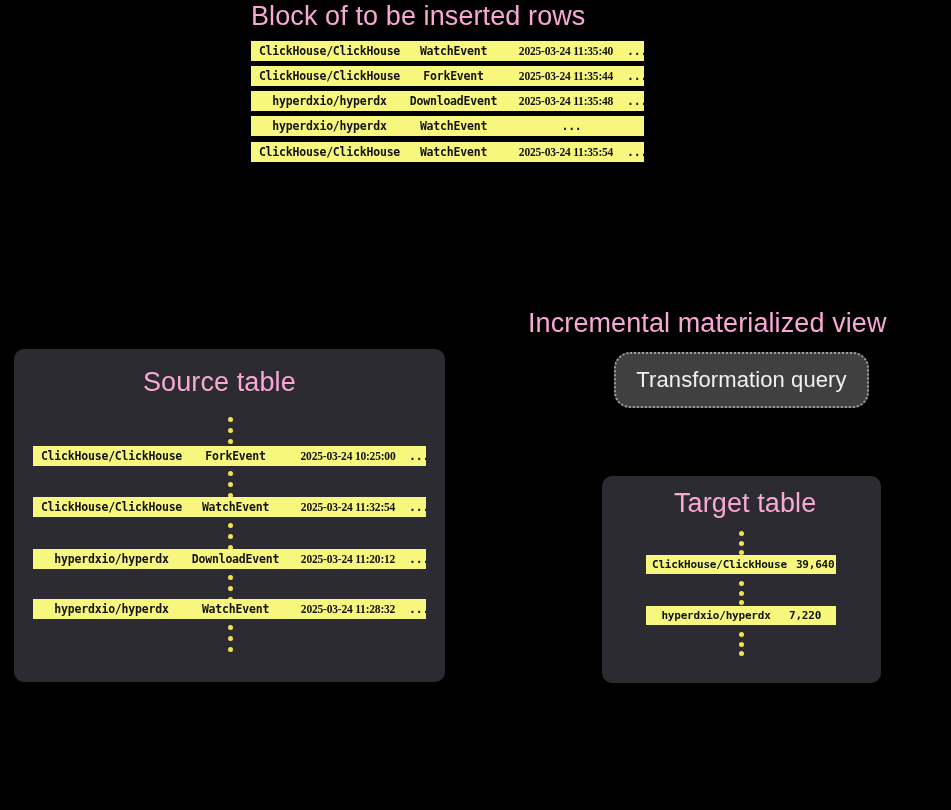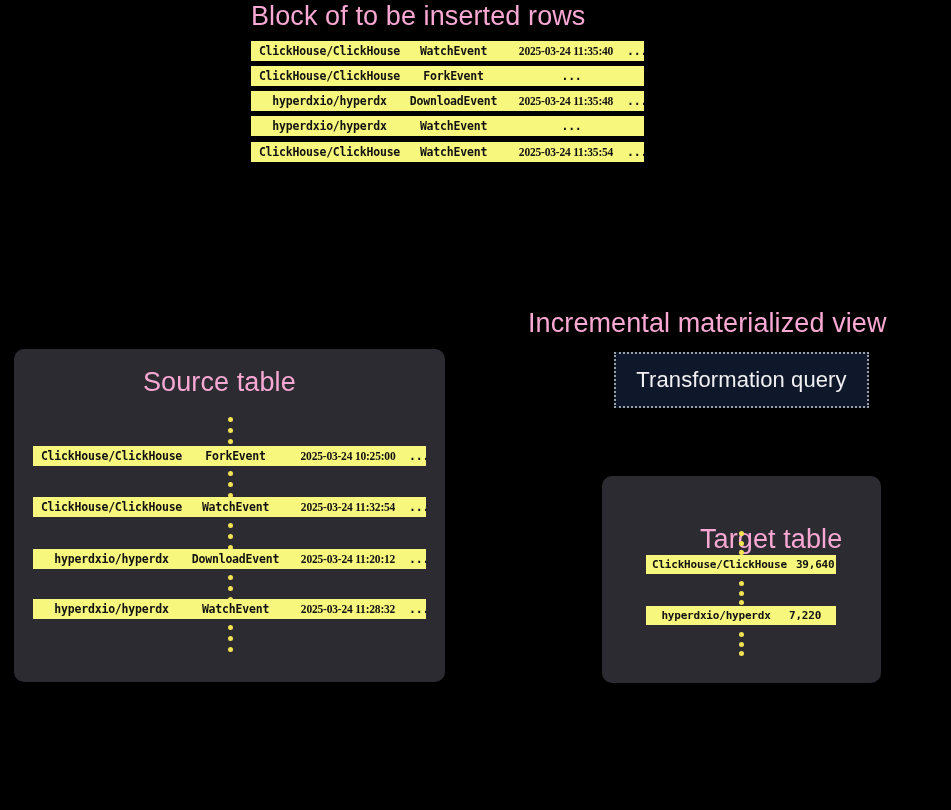--- a/index.html
+++ b/index.html
@@ -108,6 +108,7 @@
 <div class="row" style="left:251px; top:66px; width:393px;">
   <span class="c-repo">ClickHouse/ClickHouse</span>
   <span class="c-event">ForkEvent</span>
+  <span class="c-ts">2025-03-24 11:35:44</span>
   <span class="c-dots">...</span>
 </div>
 

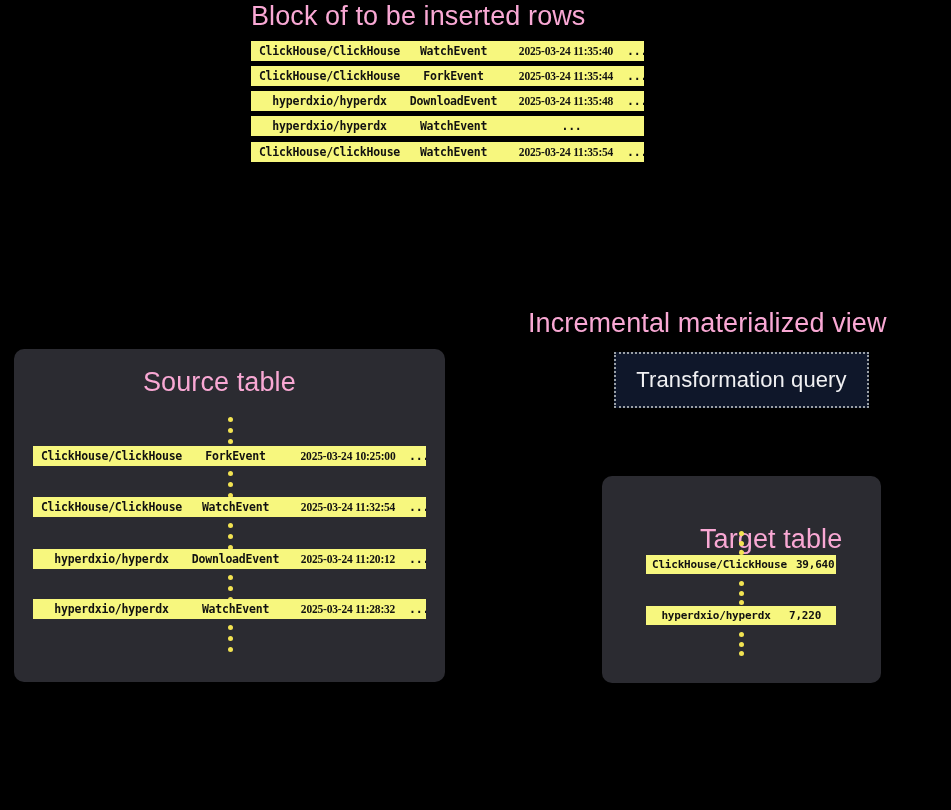--- a/index.html
+++ b/index.html
@@ -80,9 +80,9 @@
   
   .query-box {
     position: absolute;
-    background: #0f172a;
+    background: #404040;
     border: 2px dotted #9aa0a6;
-    border-radius: 0;
+    border-radius: 16px;
     color: #f0f0f2;
     font-size: 22px;
     display: flex;

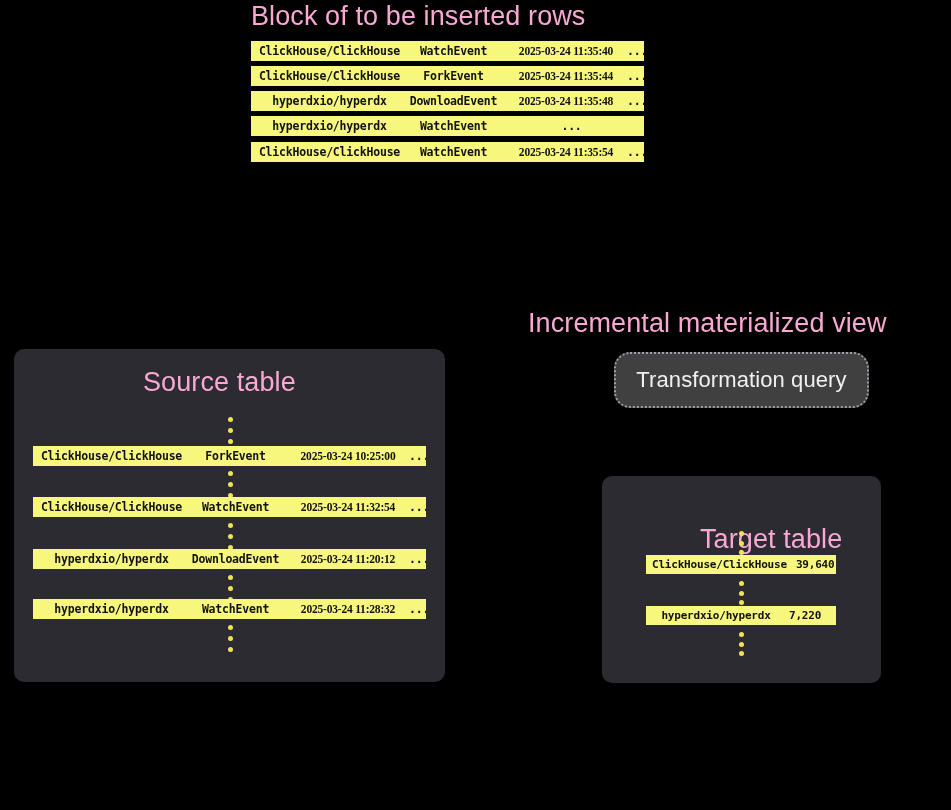--- a/index.html
+++ b/index.html
@@ -202,7 +202,7 @@
 
 <div class="panel" style="left:602px; top:476px; width:279px; height:207px;"></div>
 
-<div class="heading" style="left:700px; top:490px;margin-top:36px;">Target table</div>
+<div class="heading" style="left:674px; top:490px;">Target table</div>
 
 <div class="vdots" style="left:738px; top:531px; height:24px;">
   <i></i>

